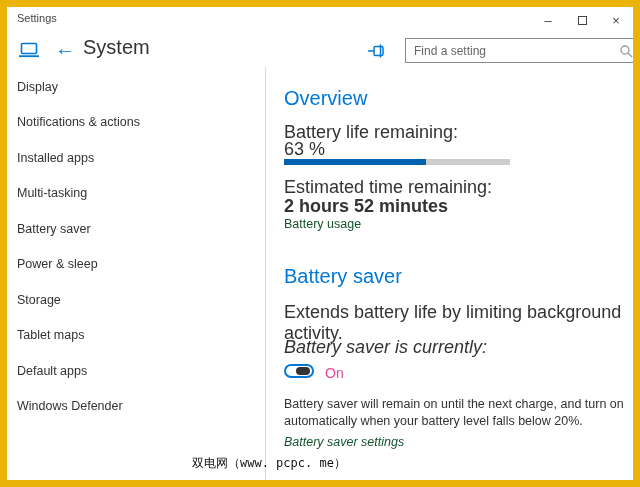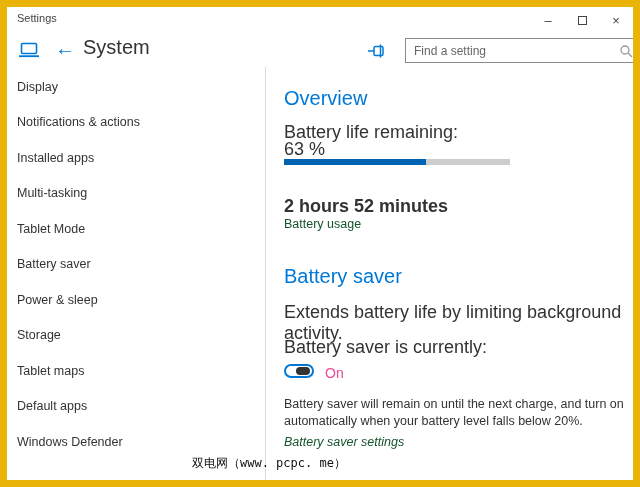--- a/index.html
+++ b/index.html
@@ -152,6 +152,7 @@
       <div class="progress-fill" style="width: 63%;"></div>
     </div>
 
+    <div class="body-text" style="top:110px;">Estimated time remaining:</div>
     <div class="body-text" style="top:129px;font-weight:bold;">2 hours 52 minutes</div>
     <div class="link-text" style="top:150px;">Battery usage</div>
 

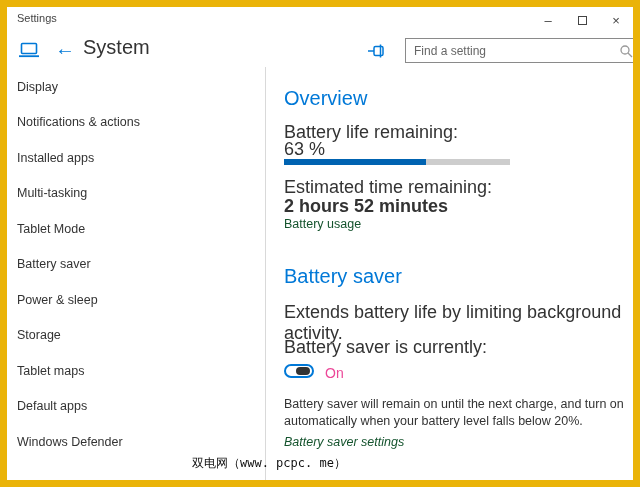--- a/index.html
+++ b/index.html
@@ -130,7 +130,6 @@
     <div class="sidebar-item">Notifications &amp; actions</div>
     <div class="sidebar-item">Installed apps</div>
     <div class="sidebar-item">Multi-tasking</div>
-    <div class="sidebar-item">Tablet Mode</div>
     <div class="sidebar-item">Battery saver</div>
     <div class="sidebar-item">Power &amp; sleep</div>
     <div class="sidebar-item">Storage</div>

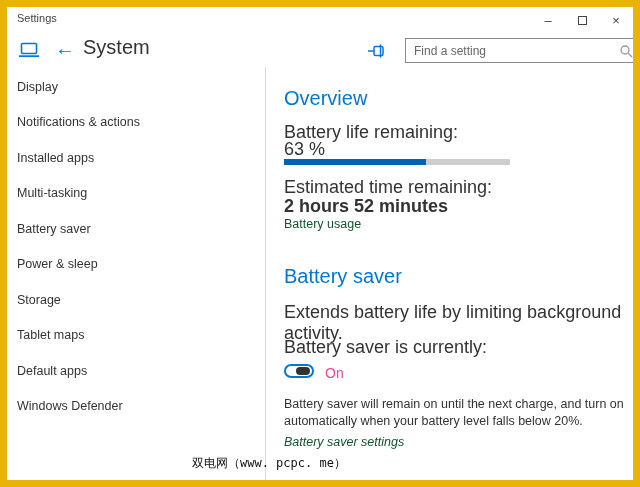--- a/index.html
+++ b/index.html
@@ -159,7 +159,7 @@
 
     <div class="body-text" style="top:235px;">Extends battery life by limiting background activity.</div>
 
-    <div class="body-text" style="top:270px;">Battery saver is currently:</div>
+    <div class="body-text" style="top:270px;font-style:italic;">Battery saver is currently:</div>
 
     <div class="toggle">
       <div class="toggle-knob"></div>

